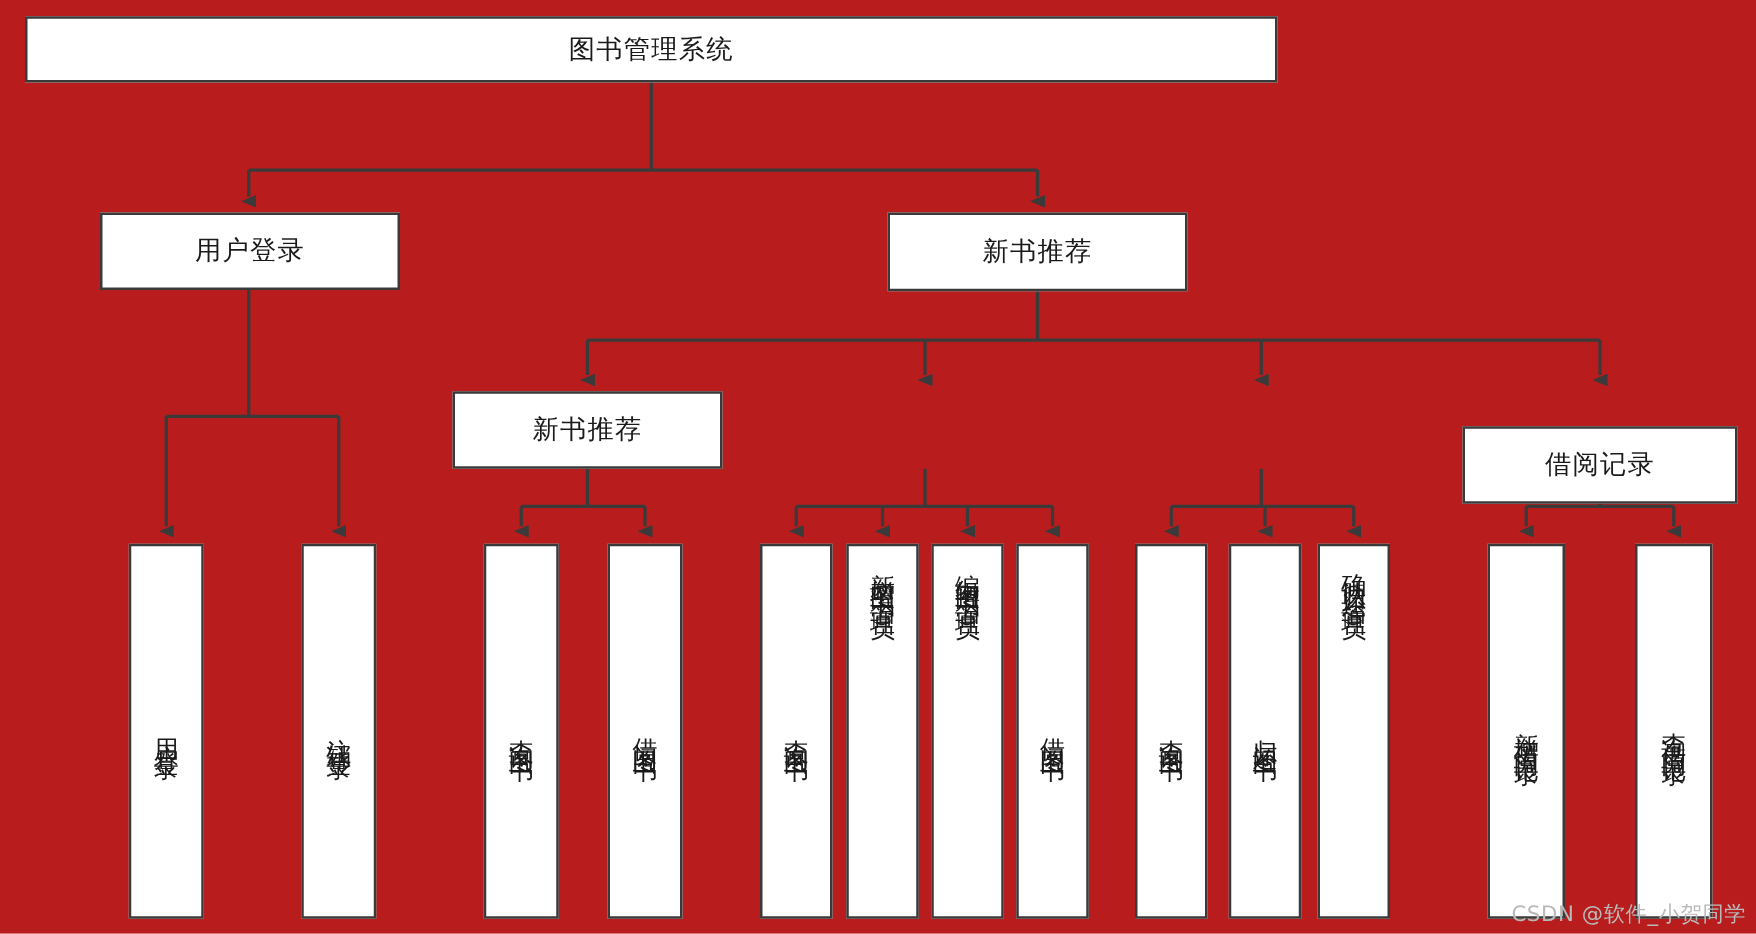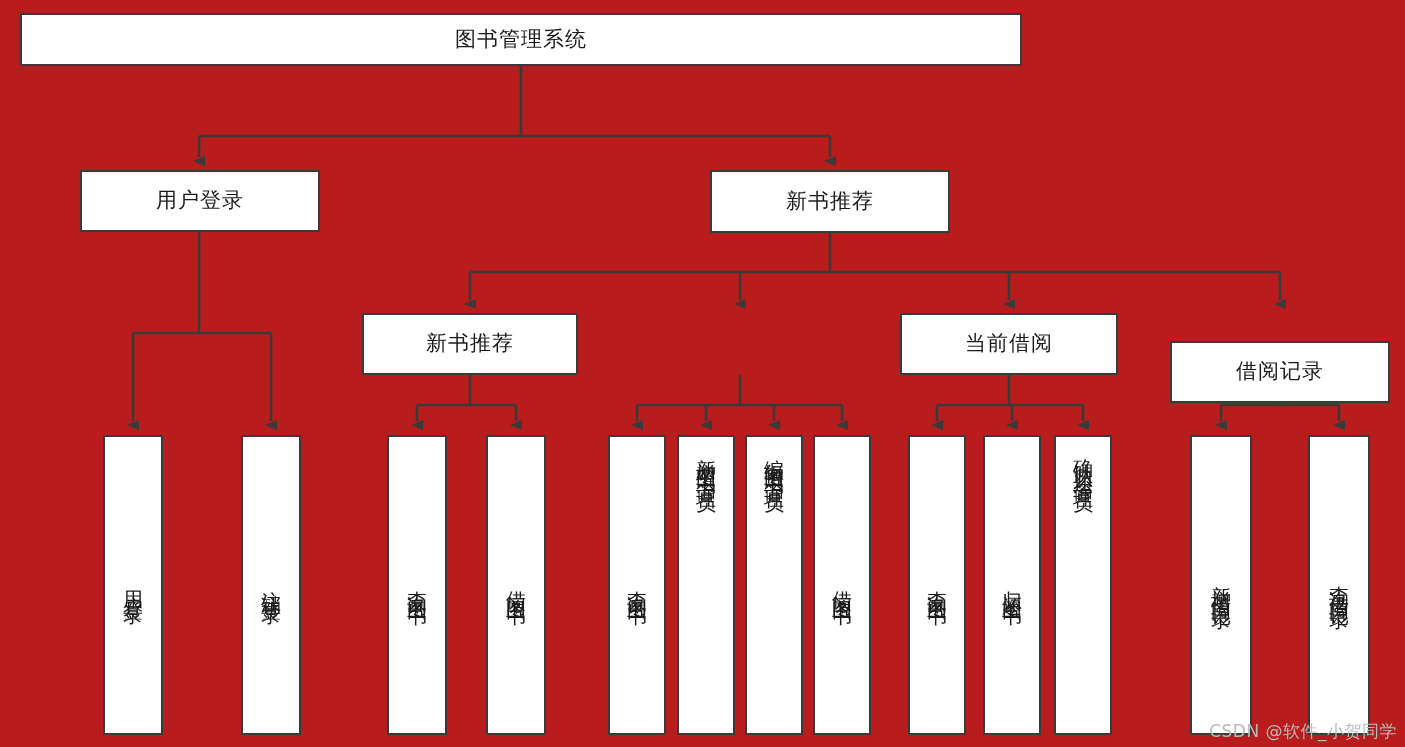--- a/index.html
+++ b/index.html
@@ -132,7 +132,6 @@
   <div class="node horiz" style="left:710px; top:170px; width:240px; height:63px;">新书推荐</div>
 
   <div class="node horiz" style="left:362px; top:313px; width:216px; height:62px;">新书推荐</div>
-  <div class="node horiz" style="left:900px; top:313px; width:218px; height:62px;">当前借阅</div>
   <div class="node horiz" style="left:1170px; top:313px; width:220px; height:62px;margin-top:28px;">借阅记录</div>
 
   <div class="node vert centered" style="left:103px; top:435px; width:60px; height:300px;">用户登录</div>

